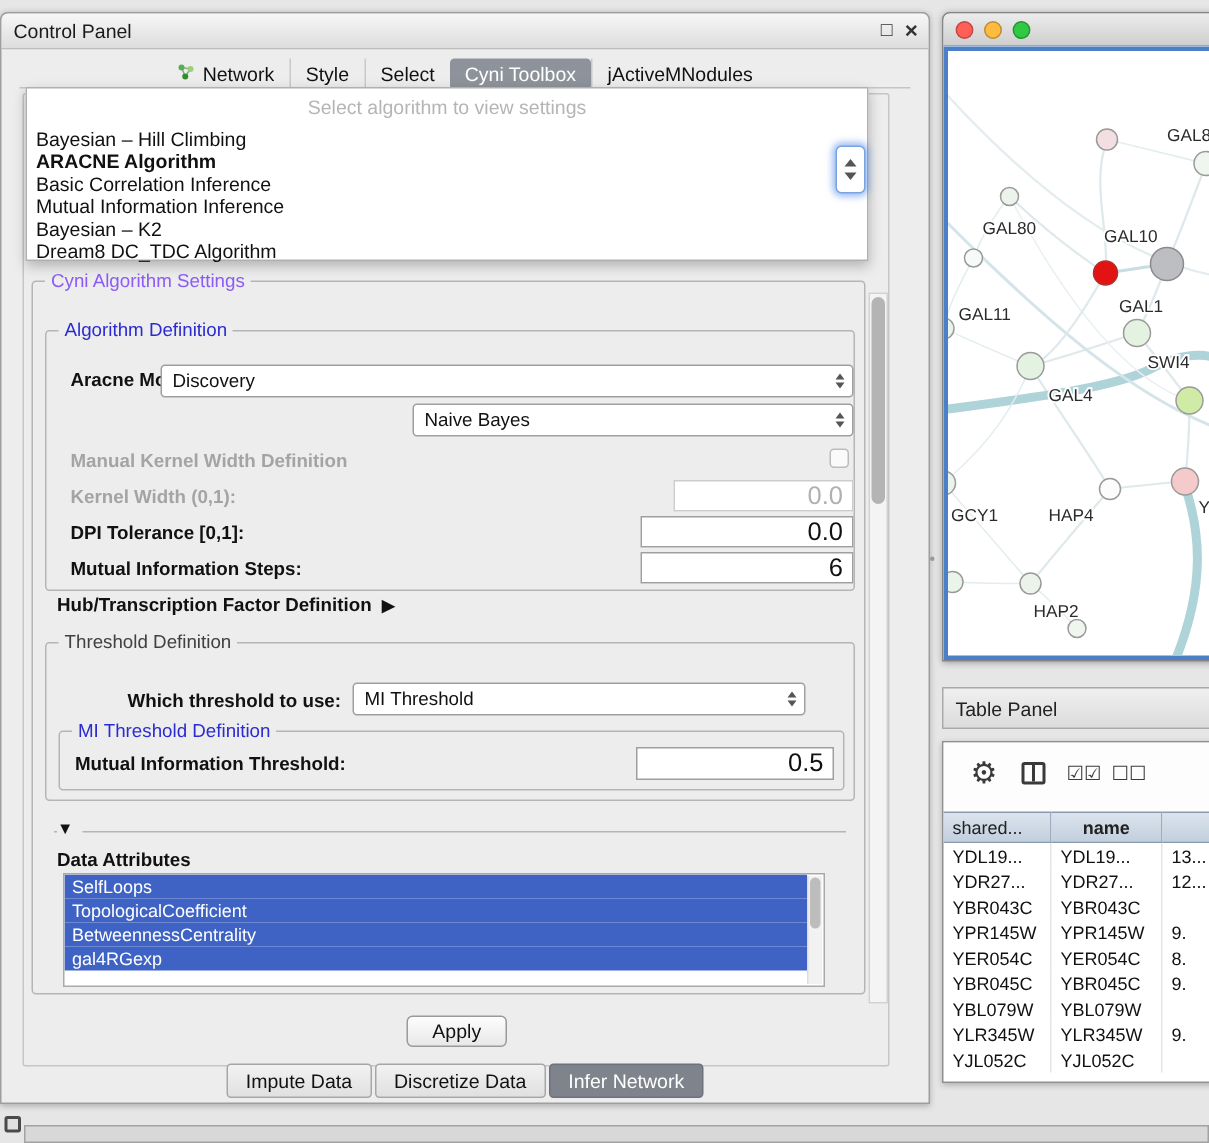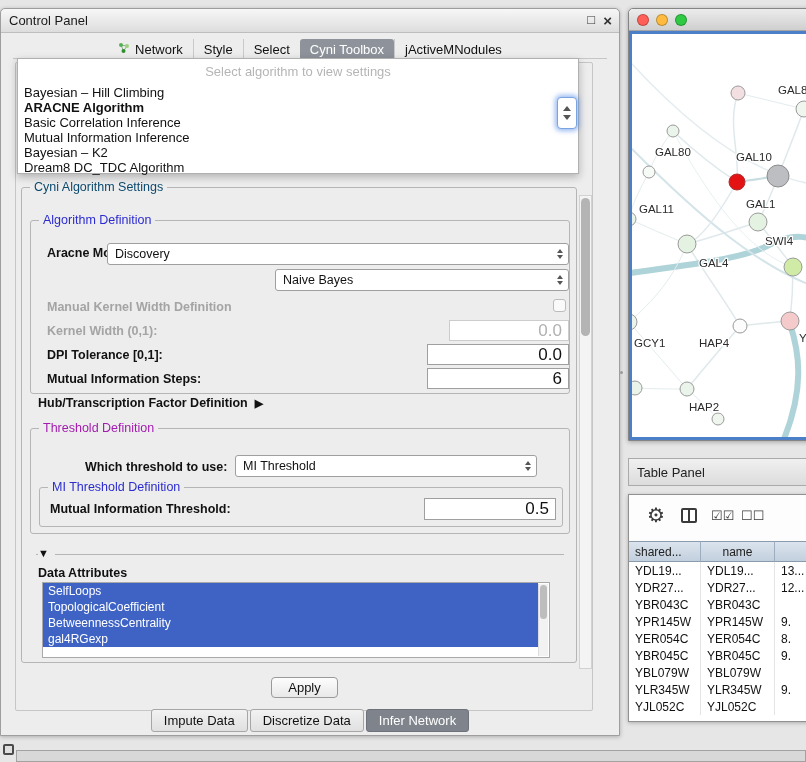--- a/index.html
+++ b/index.html
@@ -66,7 +66,7 @@
             font-size:12.5px; white-space:nowrap; }
   .gtitle.blue { color:#2b2bd0; }
   .gtitle.green { color:#a21caf; }
-  .gtitle.black { color:#0c4a6e; }
+  .gtitle.black { color:#8b5cf6; }
 
   .lbl { position:absolute; font-size:12.5px; white-space:nowrap; }
   .lbl.b { font-weight:bold; }

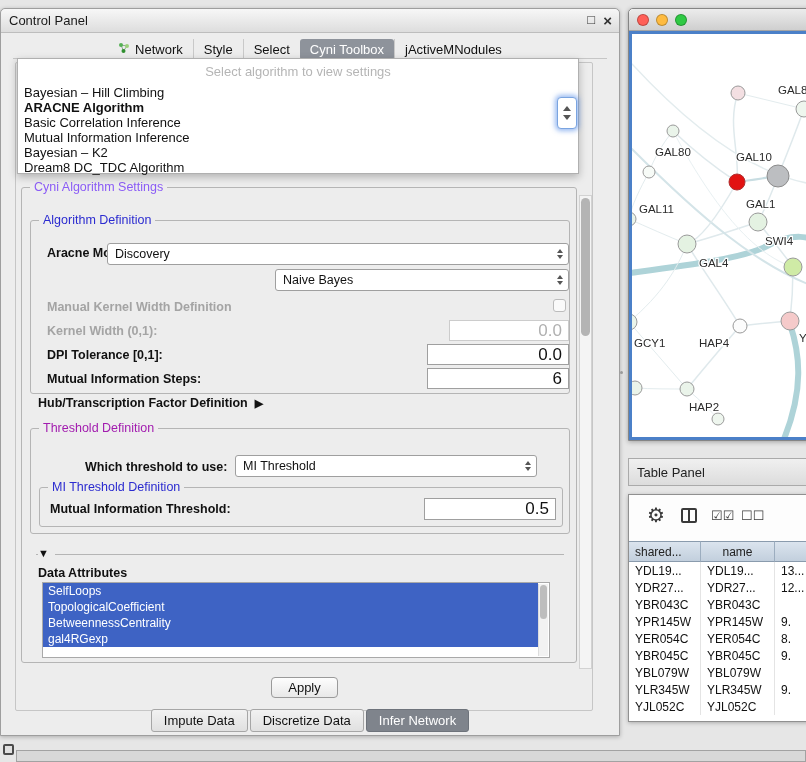--- a/index.html
+++ b/index.html
@@ -65,7 +65,7 @@
   .gtitle { position:absolute; top:-8px; left:8px; background:#ededed; padding:0 4px;
             font-size:12.5px; white-space:nowrap; }
   .gtitle.blue { color:#2b2bd0; }
-  .gtitle.green { color:#a21caf; }
+  .gtitle.green { color:#404040; }
   .gtitle.black { color:#8b5cf6; }
 
   .lbl { position:absolute; font-size:12.5px; white-space:nowrap; }

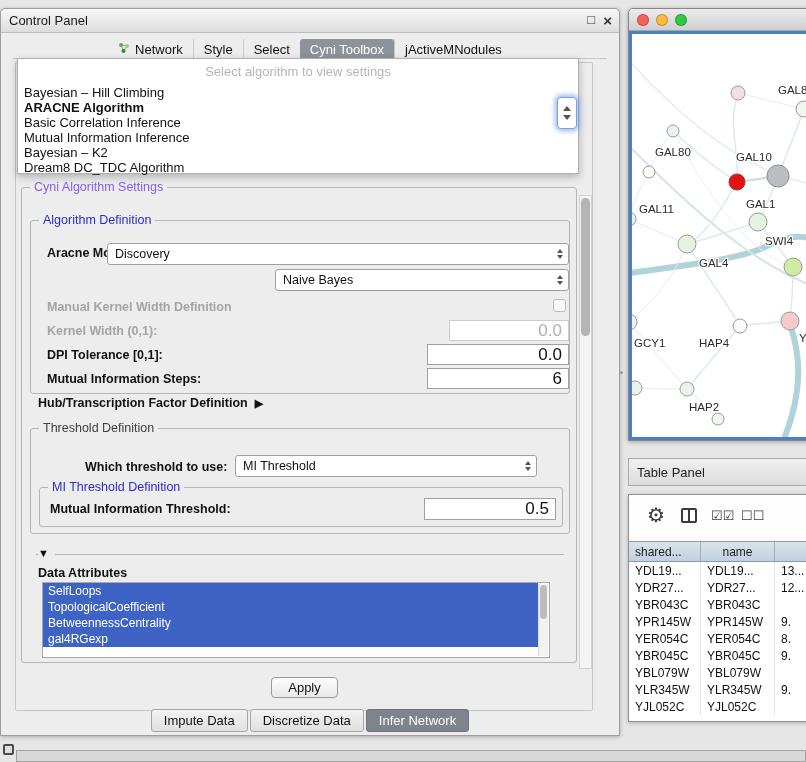--- a/index.html
+++ b/index.html
@@ -143,7 +143,7 @@
   .th { background:linear-gradient(#dbe4ee,#c2cfdd); border-right:1px solid #9cadbf;
         border-top:1px solid #8a9bad; border-bottom:1px solid #8a9bad;
         font-size:12px; color:#222; display:flex; align-items:center; height:21px; padding:0 6px; }
-  .th.c1 { width:72px; } .th.c2 { width:74px; justify-content:center; } .th.c3 { flex:1; }
+  .th.c1 { width:72px; } .th.c2 { width:74px; justify-content:center;font-weight:bold; } .th.c3 { flex:1; }
   .tbody { position:absolute; left:0; right:0; top:67px; }
   .trow { display:flex; height:17px; font-size:12px; color:#111; align-items:center; }
   .td { padding:0 6px; border-right:1px solid #e4e4e4; height:100%; display:flex; align-items:center;

